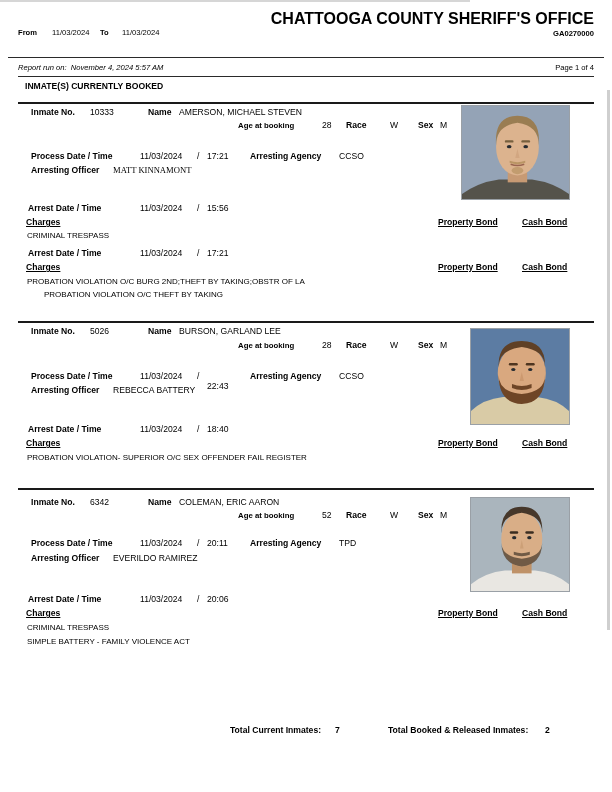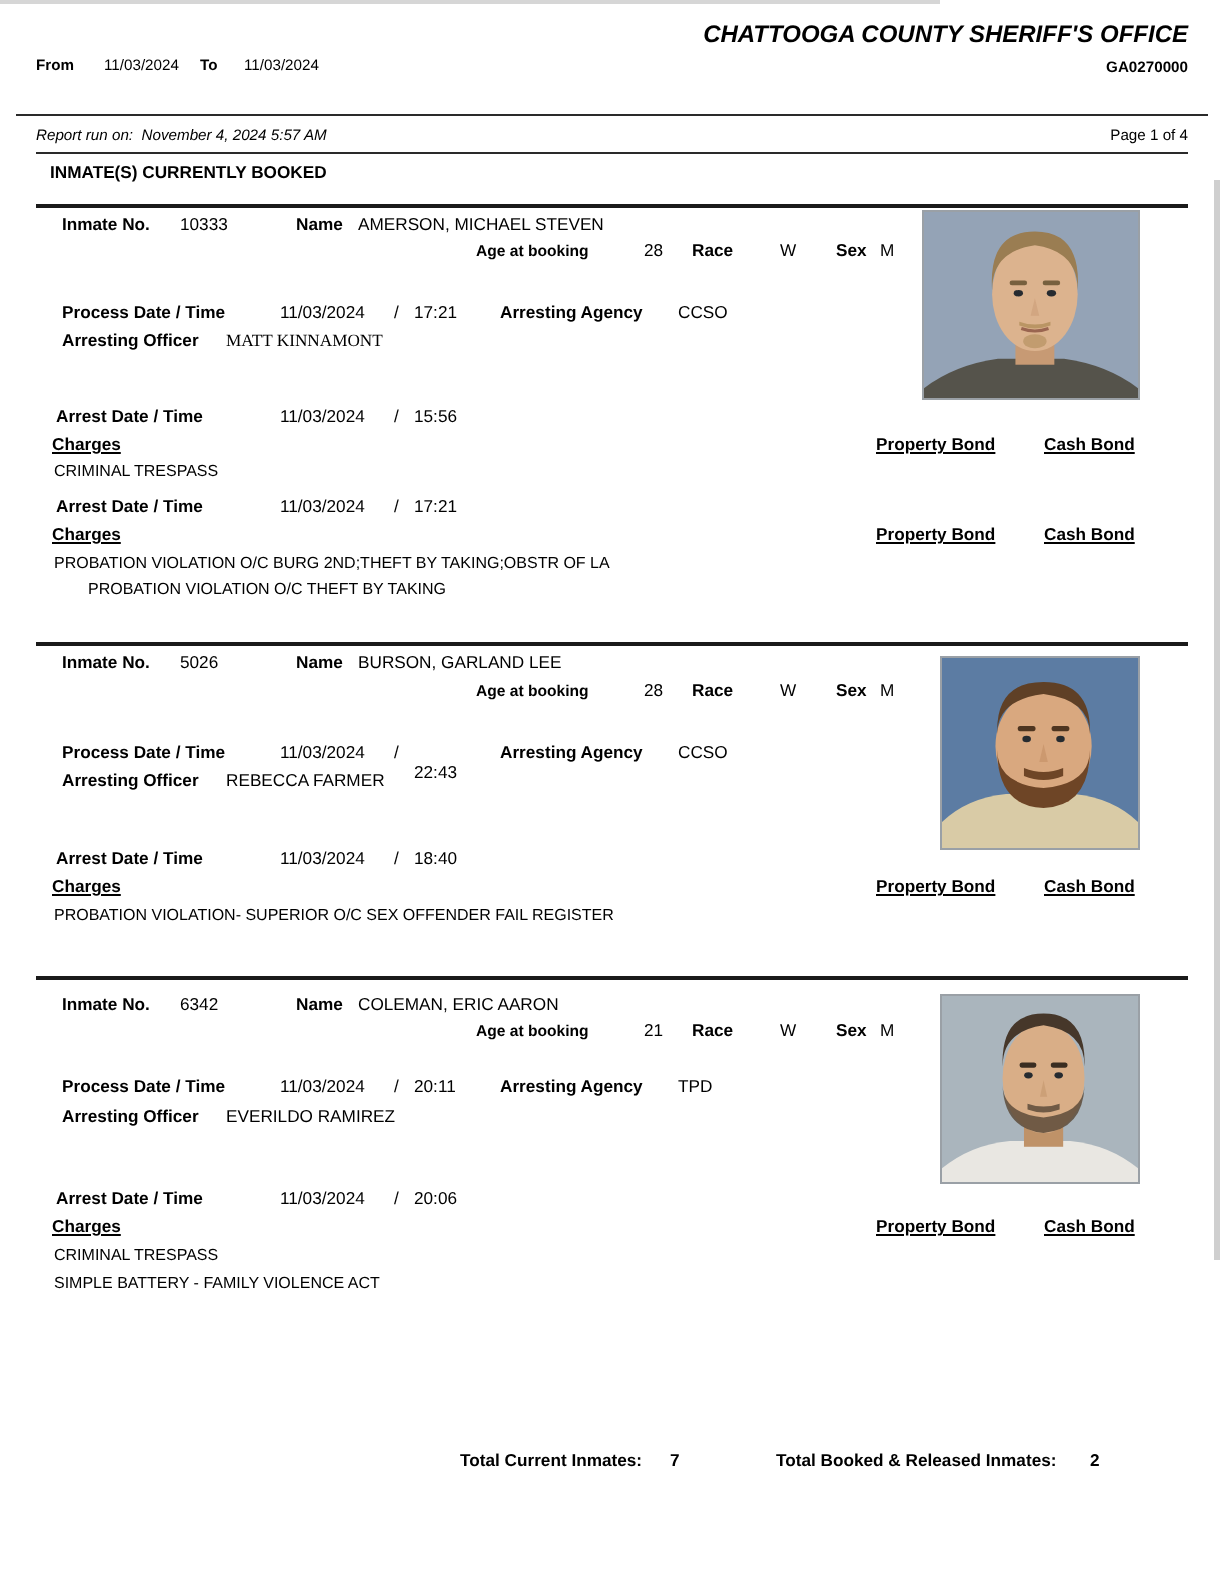--- a/index.html
+++ b/index.html
@@ -13,7 +13,7 @@
   .i { font-style:italic; }
   .u { text-decoration:underline; }
   .fs-title  { font-size:15.5px; letter-spacing:.2px; }
-  .fs-office { font-size:12px;font-style:italic; }
+  .fs-office { font-size:16px; }
   .fs-sm     { font-size:7.6px; }
   .fs-body   { font-size:8.6px; }
   .fs-charge { font-size:8px; }

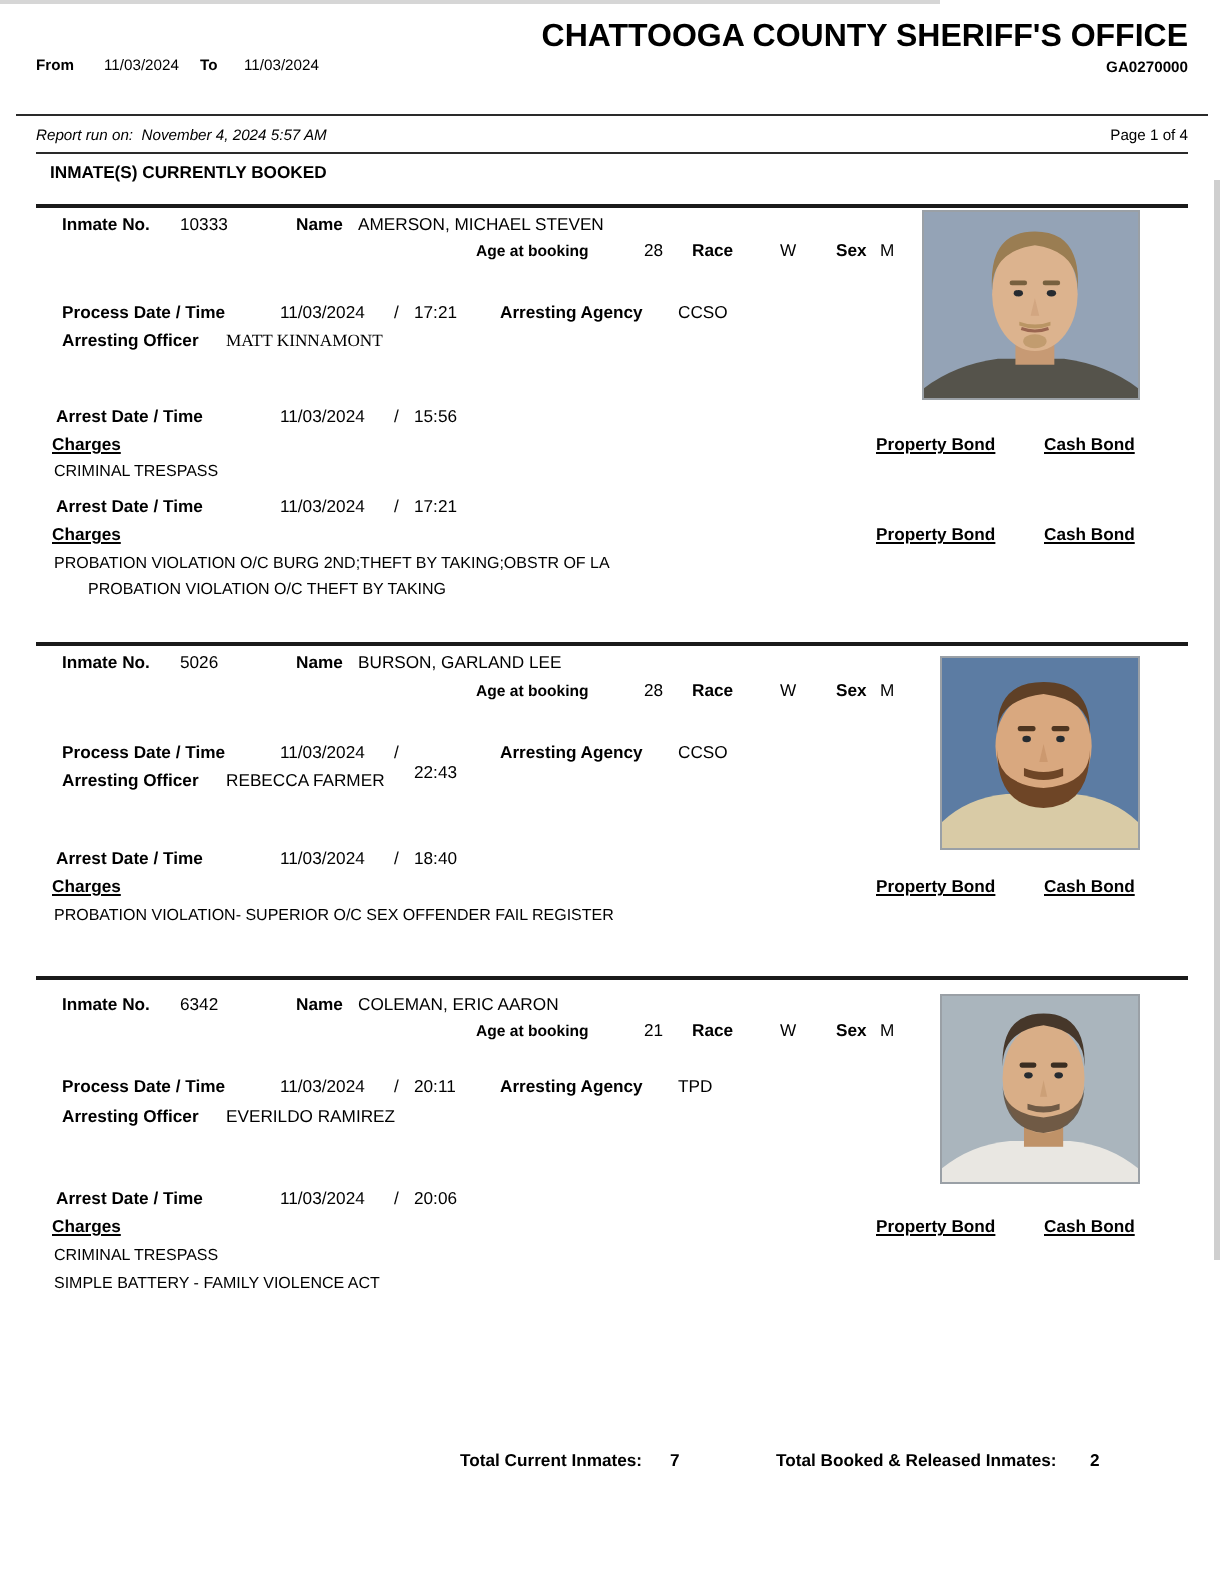--- a/index.html
+++ b/index.html
@@ -141,7 +141,7 @@
     <span class="abs fs-body" style="left:339px; top:49px;">CCSO</span>
 
     <span class="abs b fs-body" style="left:31px; top:63px;">Arresting Officer</span>
-    <span class="abs fs-body" style="left:113px; top:63px;">REBECCA FARMER</span>
+    <span class="abs fs-body" style="left:113px; top:63px;">REBECCA BATTERY</span>
 
     <span class="abs b fs-body" style="left:28px; top:102px;">Arrest Date / Time</span>
     <span class="abs fs-body" style="left:140px; top:102px;">11/03/2024</span>

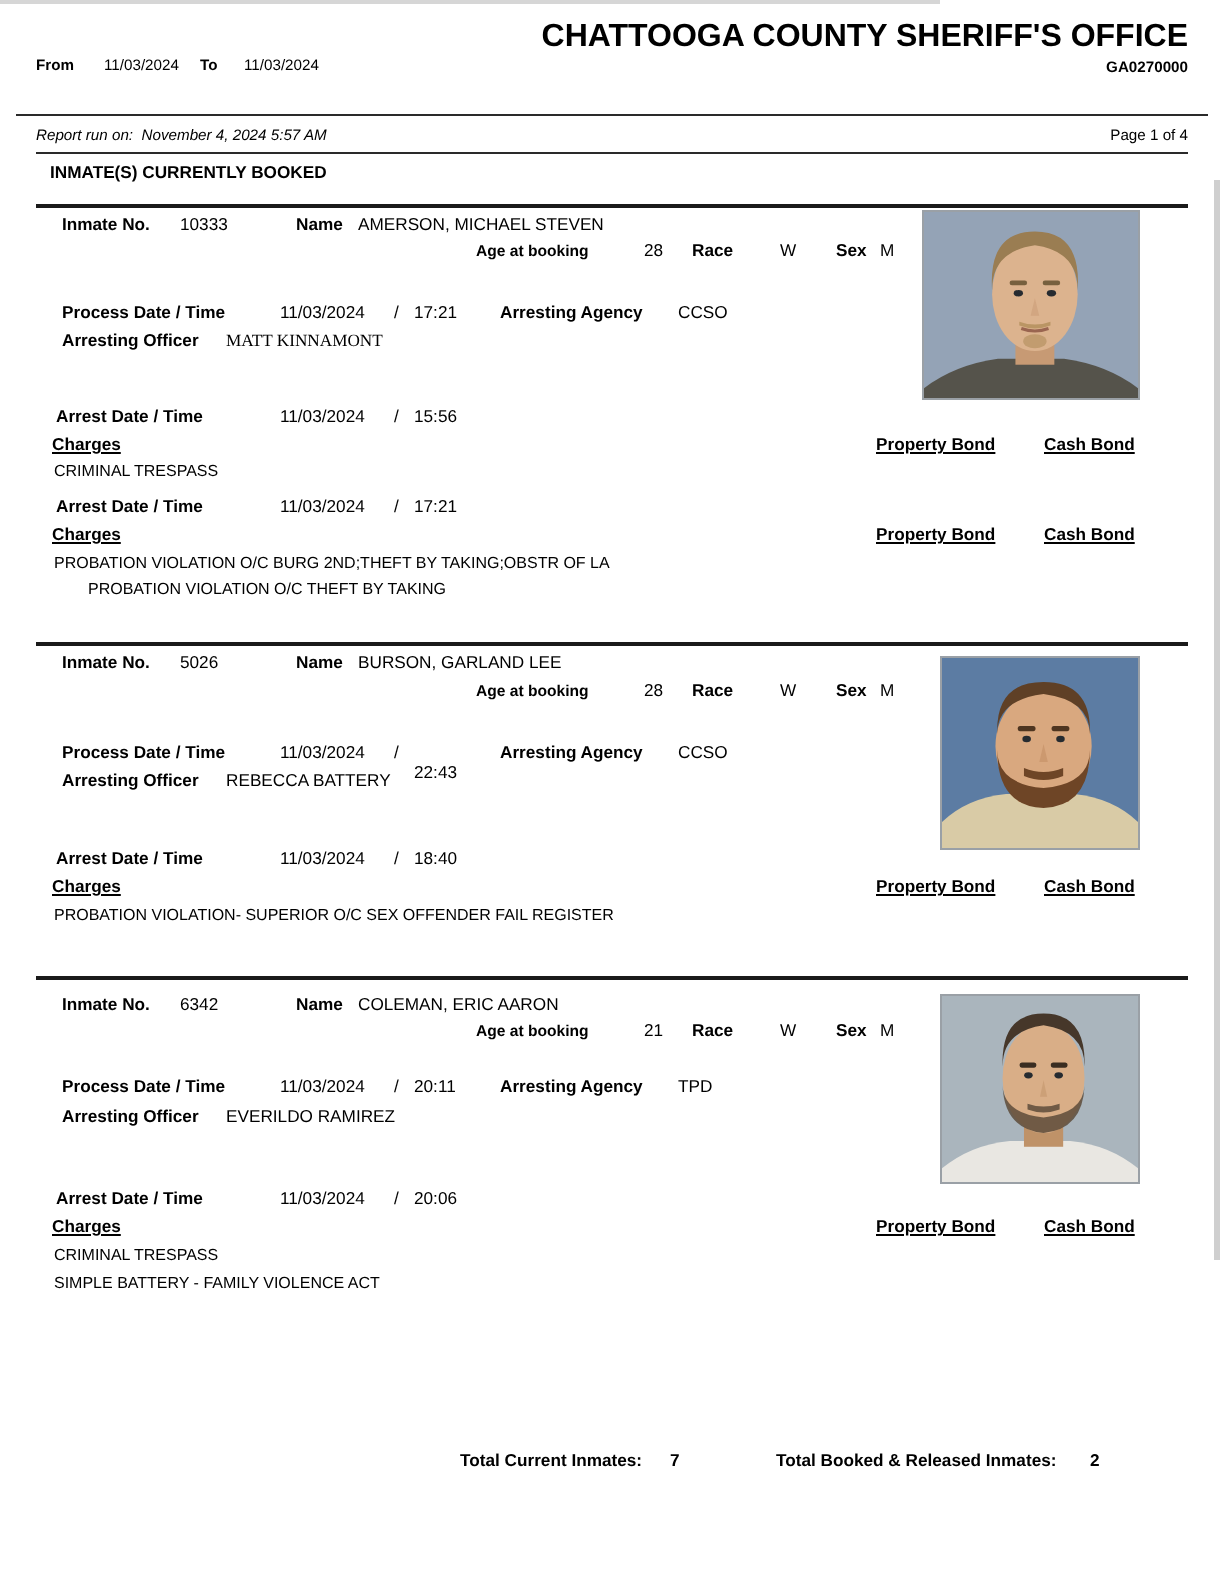--- a/index.html
+++ b/index.html
@@ -179,7 +179,7 @@
     <span class="abs fs-body" style="left:179px; top:9px;">COLEMAN, ERIC AARON</span>
 
     <span class="abs b fs-age" style="left:238px; top:23px;">Age at booking</span>
-    <span class="abs fs-body" style="left:322px; top:22px;">21</span>
+    <span class="abs fs-body" style="left:322px; top:22px;">52</span>
     <span class="abs b fs-body" style="left:346px; top:22px;">Race</span>
     <span class="abs fs-body" style="left:390px; top:22px;">W</span>
     <span class="abs b fs-body" style="left:418px; top:22px;">Sex</span>

